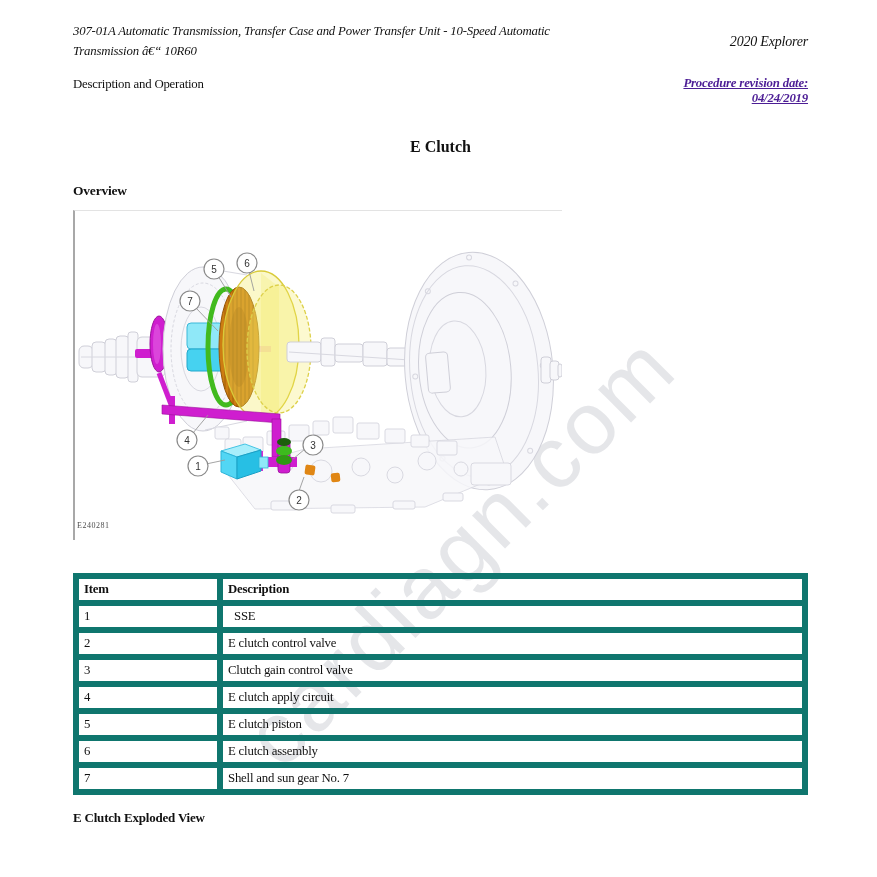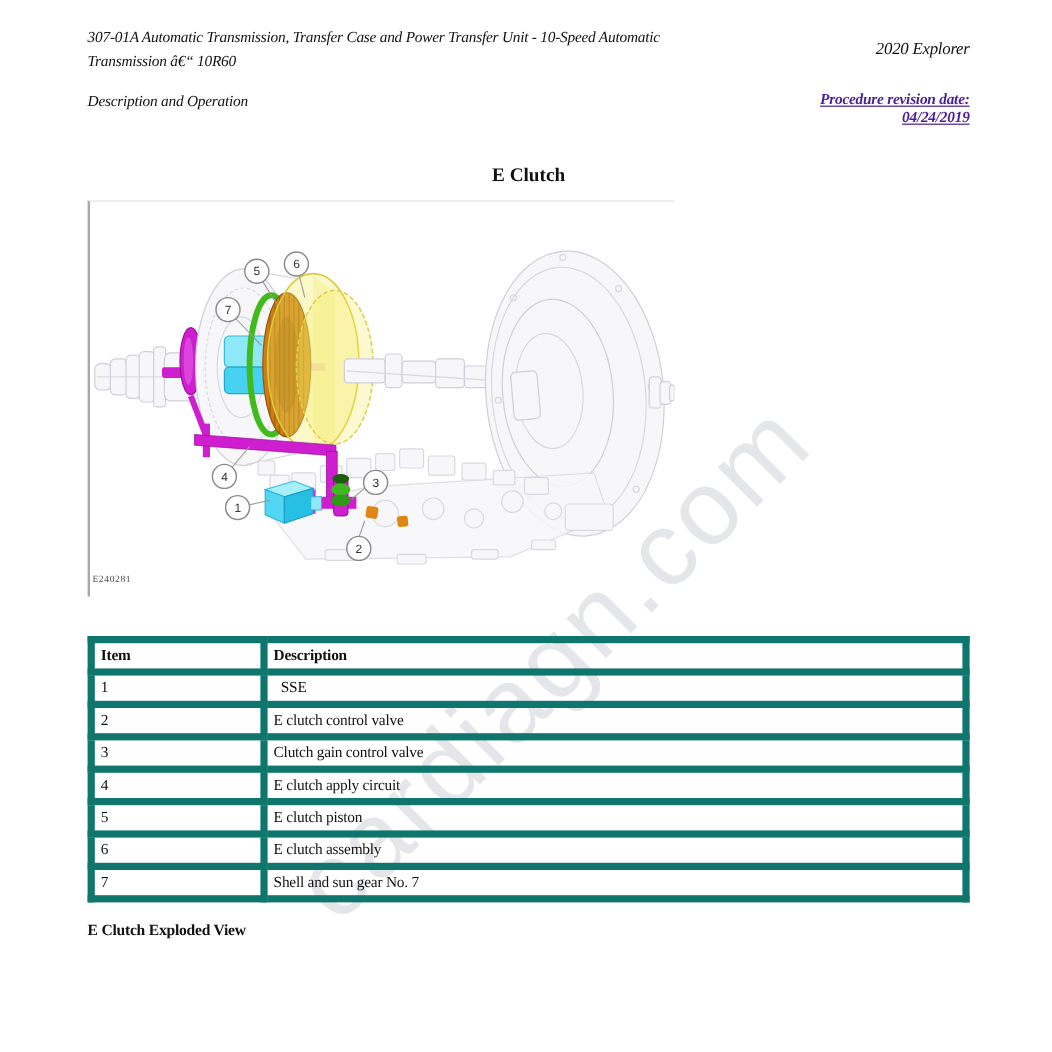--- a/index.html
+++ b/index.html
@@ -22,7 +22,7 @@
   .hdr { display:flex; justify-content:space-between; align-items:center; }
   .hdr-left { width:530px; font-style:italic; font-size:12.8px; line-height:1.55; }
   .hdr-right { text-align:right; font-style:italic; font-size:14px; }
-  .doc-type { font-style:italic; font-size:12.8px; margin-top:0; }
+  .doc-type { font-size:12.8px; margin-top:0; }
   .rev-link {
     display:block; margin-top:14px; text-align:right;
     font-style:italic; font-weight:bold; font-size:12.8px; line-height:1.2;

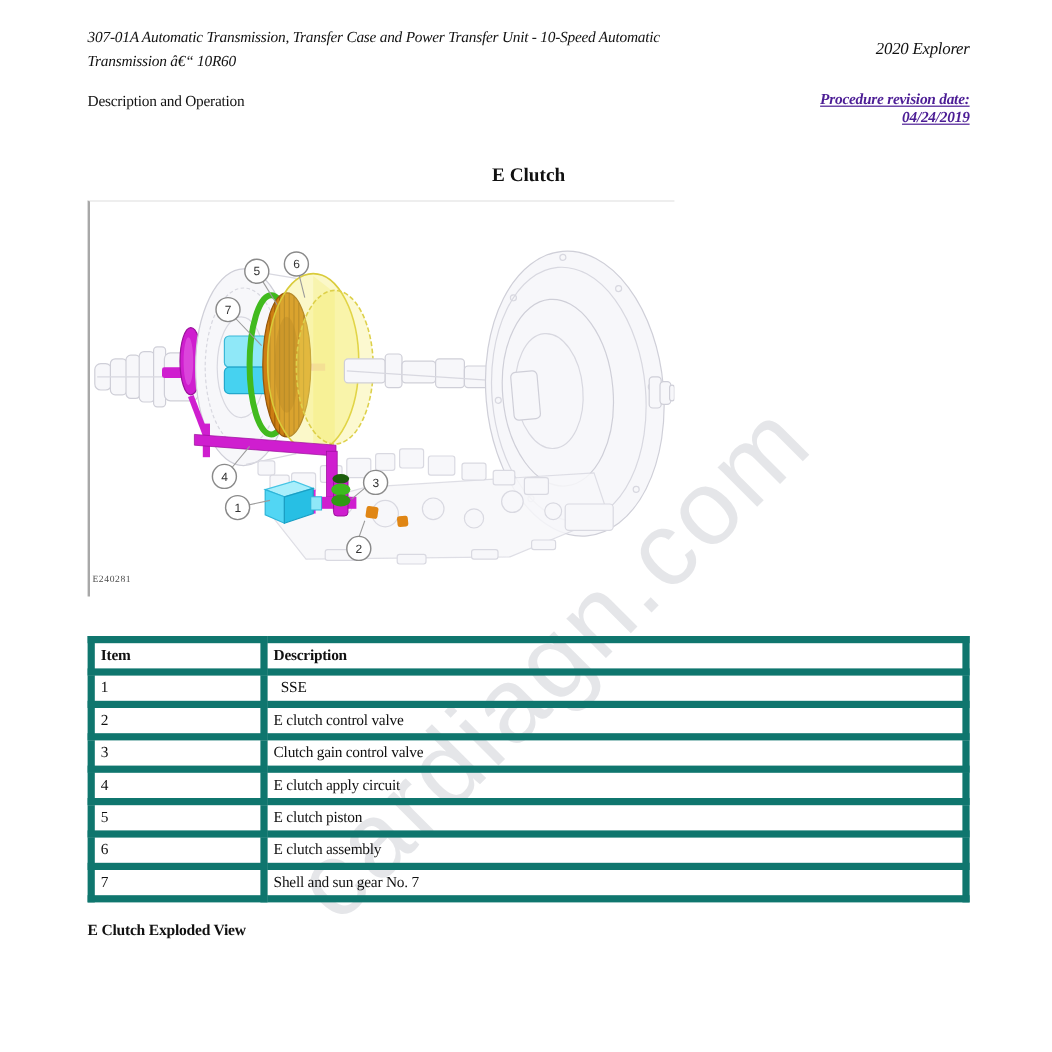--- a/index.html
+++ b/index.html
@@ -84,6 +84,7 @@
 
     <div class="title">E Clutch</div>
 
+    <div class="h-overview">Overview</div>
 
     <div class="figure">
       <svg width="487" height="329" viewBox="0 0 487 329">

